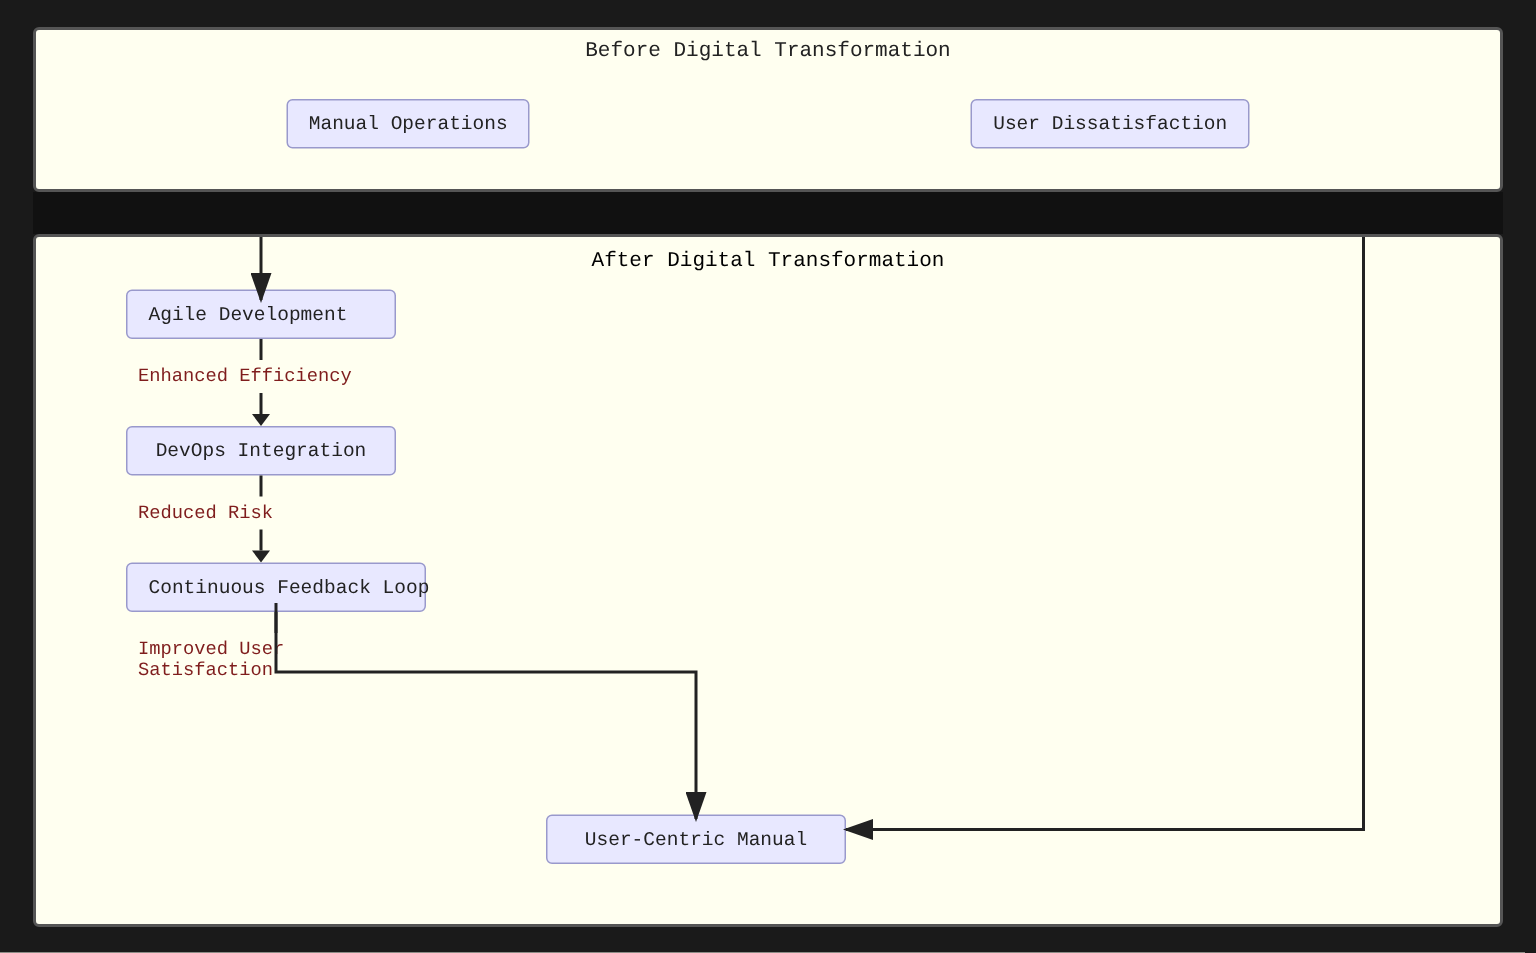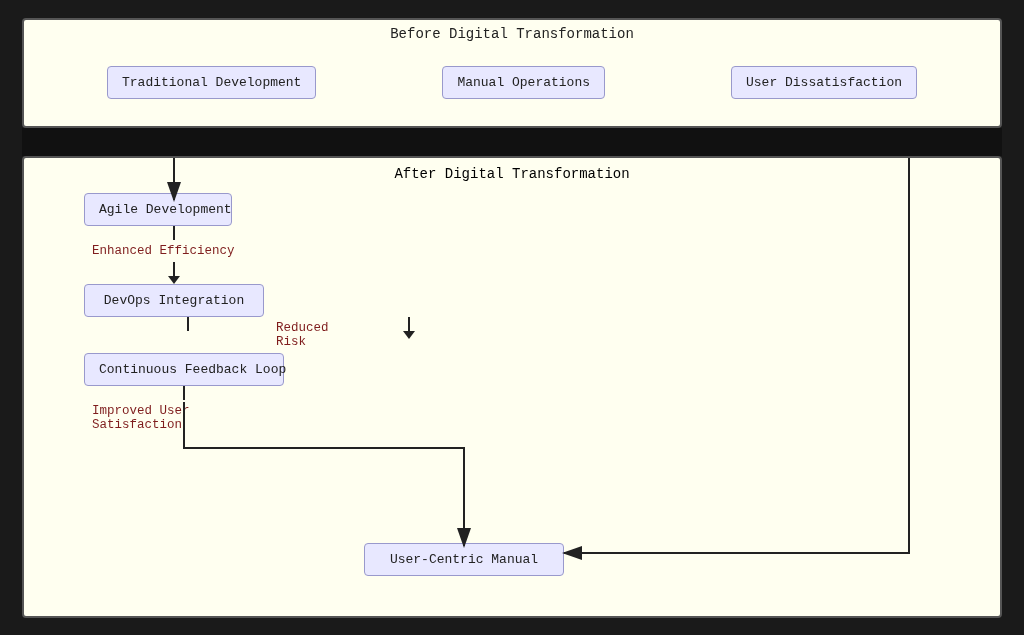--- a/index.html
+++ b/index.html
@@ -136,7 +136,6 @@
   <div class="before-section">
     <div class="before-title">Before Digital Transformation</div>
     <div class="before-boxes">
-      <div class="box">Traditional Development</div>
       <div class="box">Manual Operations</div>
       <div class="box">User Dissatisfaction</div>
     </div>

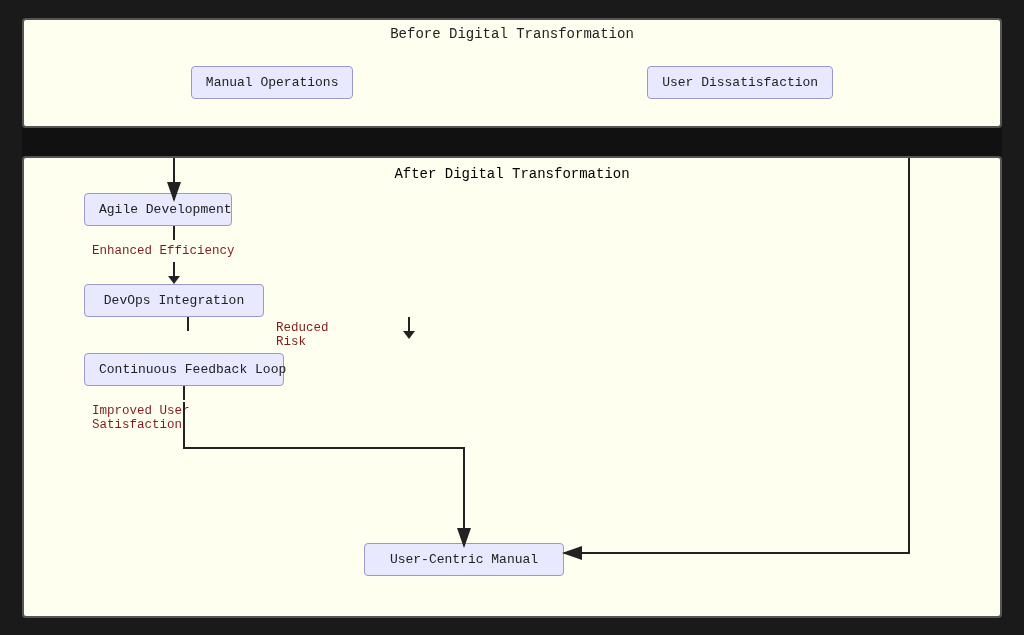--- a/index.html
+++ b/index.html
@@ -148,7 +148,7 @@
 
     <div class="flow-column">
 
-      <div class="box" style="width:148px; text-align:left;">Agile Development</div>
+      <div class="box" style="width:180px; text-align:left;">Agile Development</div>
 
       <div style="display:flex; flex-direction:column; align-items:flex-start; width:180px;">
         <div style="display:flex; justify-content:center; width:180px;">

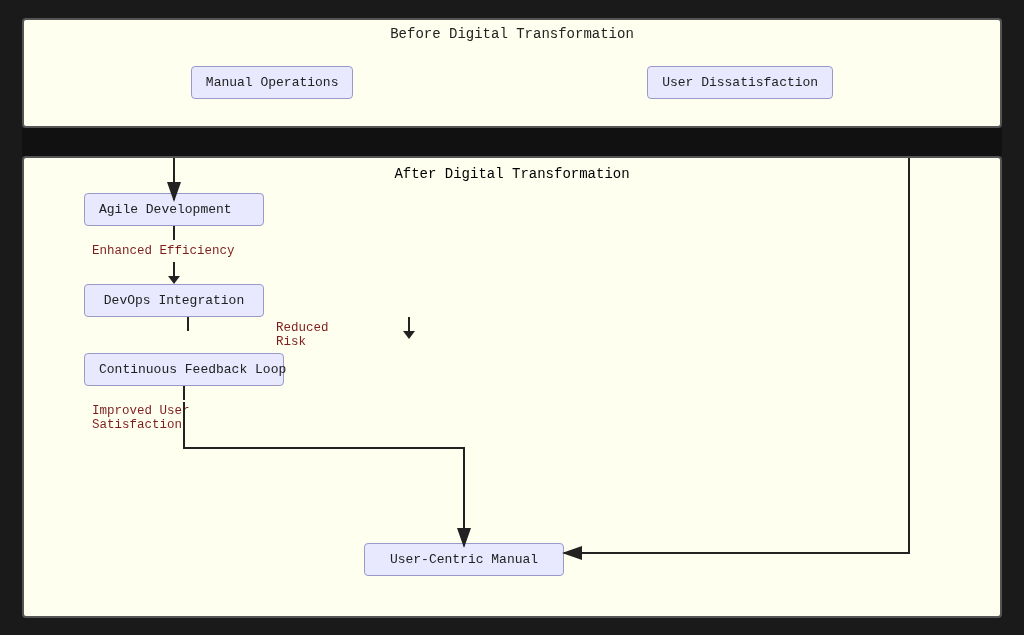--- a/index.html
+++ b/index.html
@@ -167,7 +167,7 @@
 
       <div class="box" style="width:180px; text-align:center;">DevOps Integration</div>
 
-      <div style="display:flex; flex-direction:row; align-items:flex-start; width:180px;margin-left:24px;">
+      <div style="display:flex; flex-direction:column; align-items:flex-start; width:180px;">
         <div style="display:flex; justify-content:center; width:180px;">
           <div class="arrow-down">
             <div class="arrow-down-line" style="height:14px;"></div>

